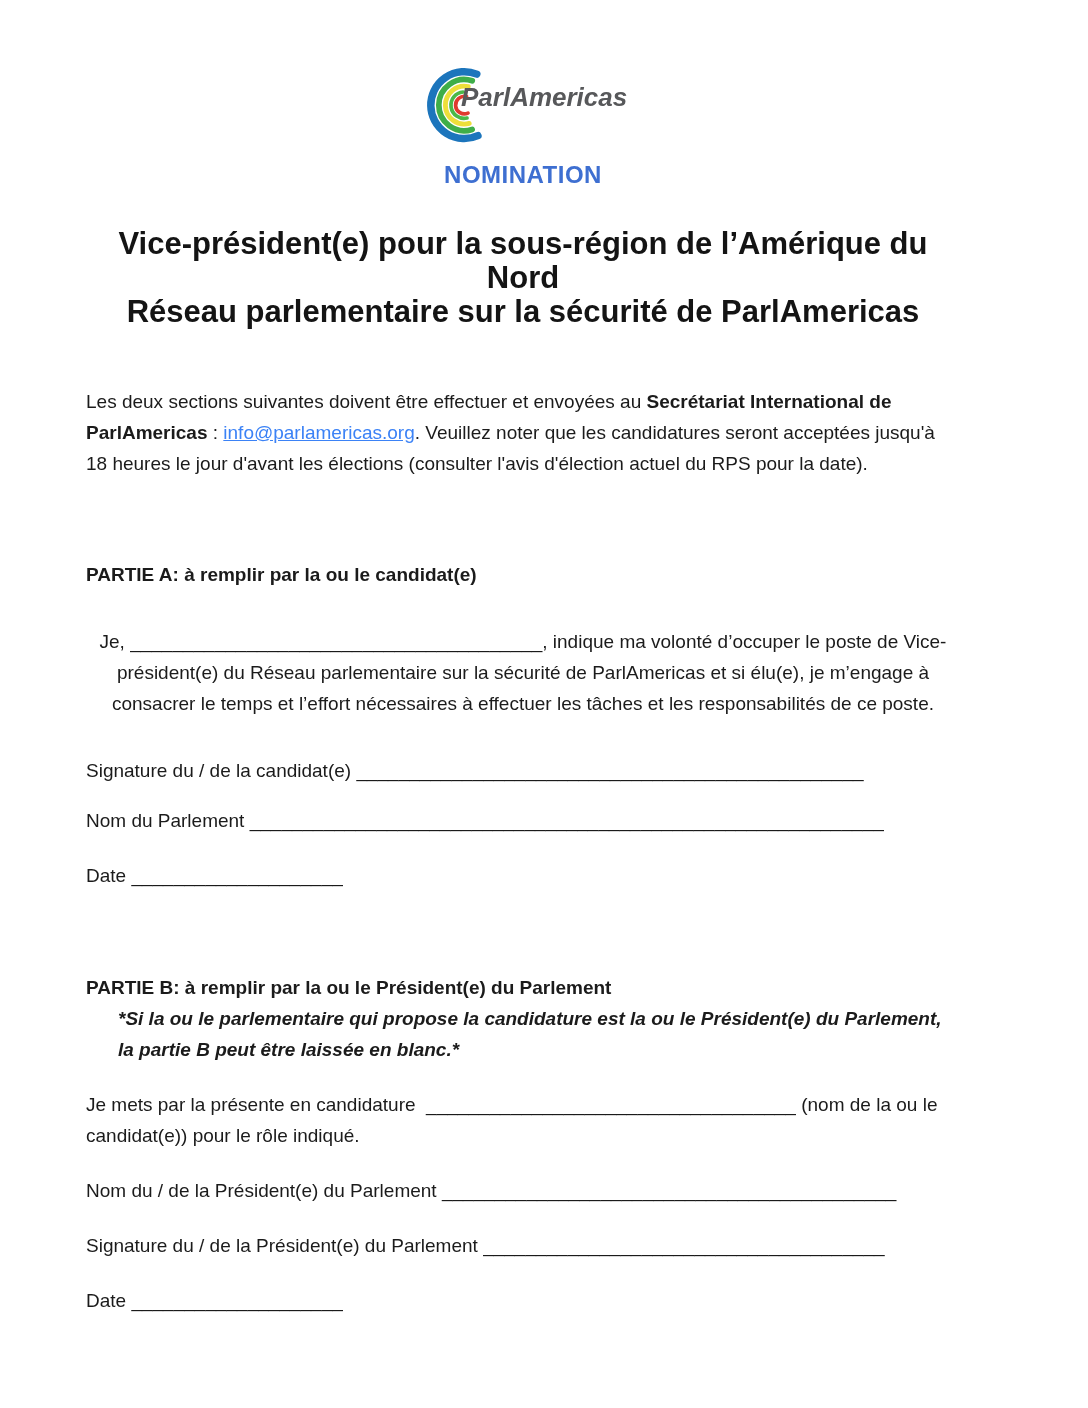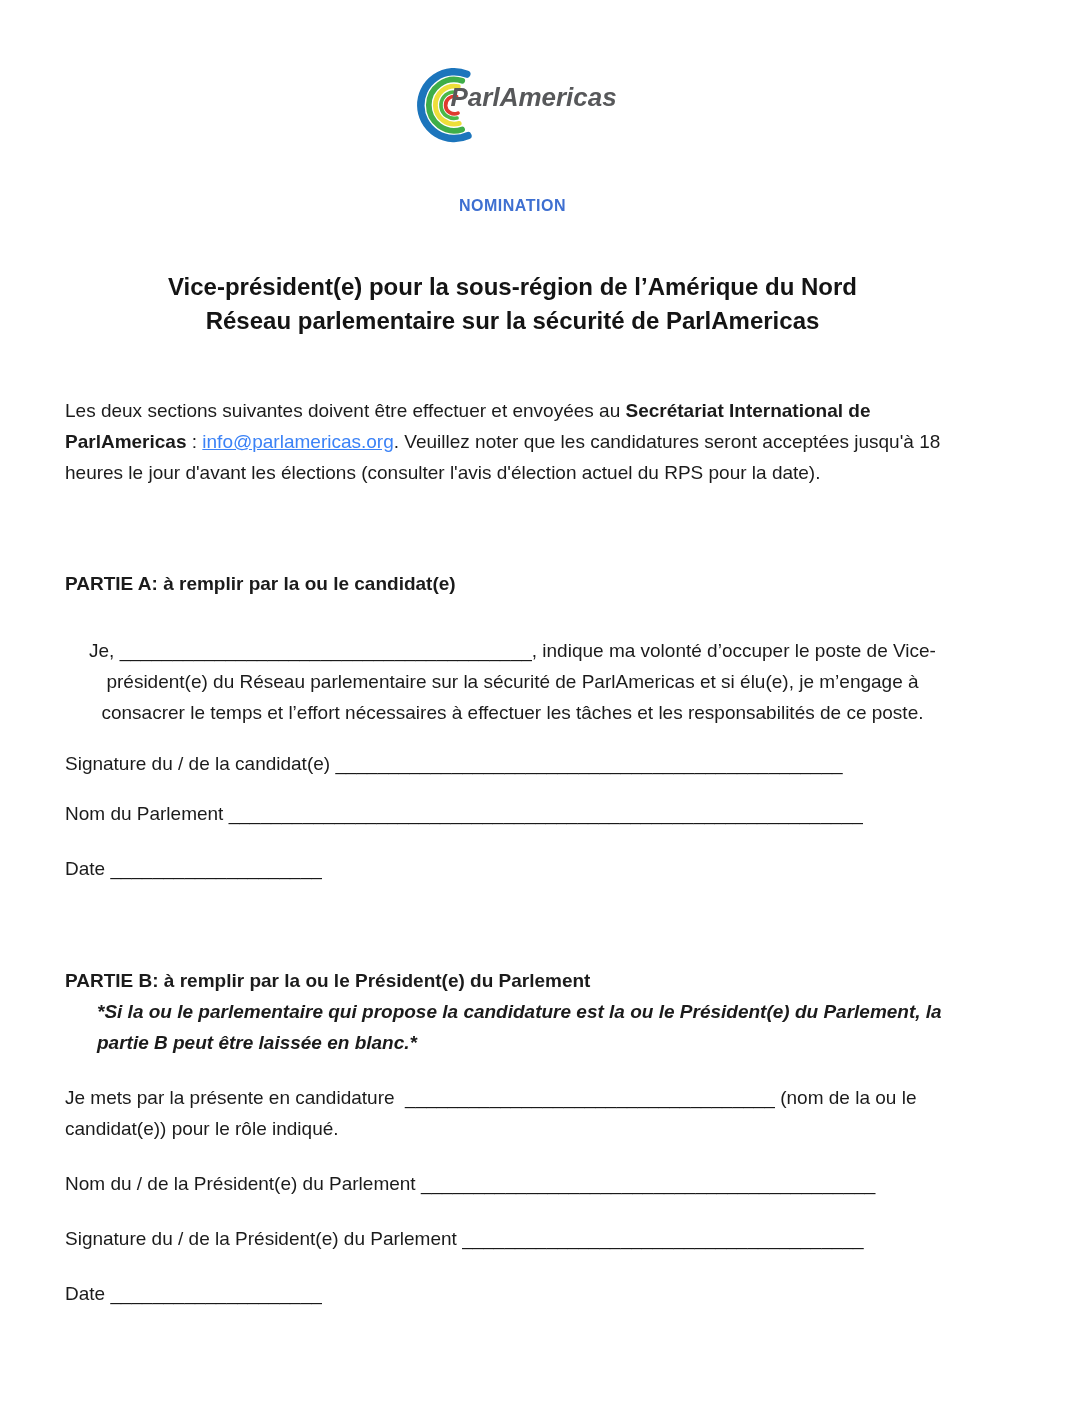--- a/index.html
+++ b/index.html
@@ -8,7 +8,7 @@
     background: #ffffff; font-family: "Liberation Sans", sans-serif;
     color: #1b1b1b;
   }
-  .content { padding: 66px 128px 0 65px; font-size: 19px; line-height: 31px; }
+  .content { padding: 66px 128px 0 86px; font-size: 19px; line-height: 31px; }
   p { margin: 0; white-space: pre-wrap; }
 
   

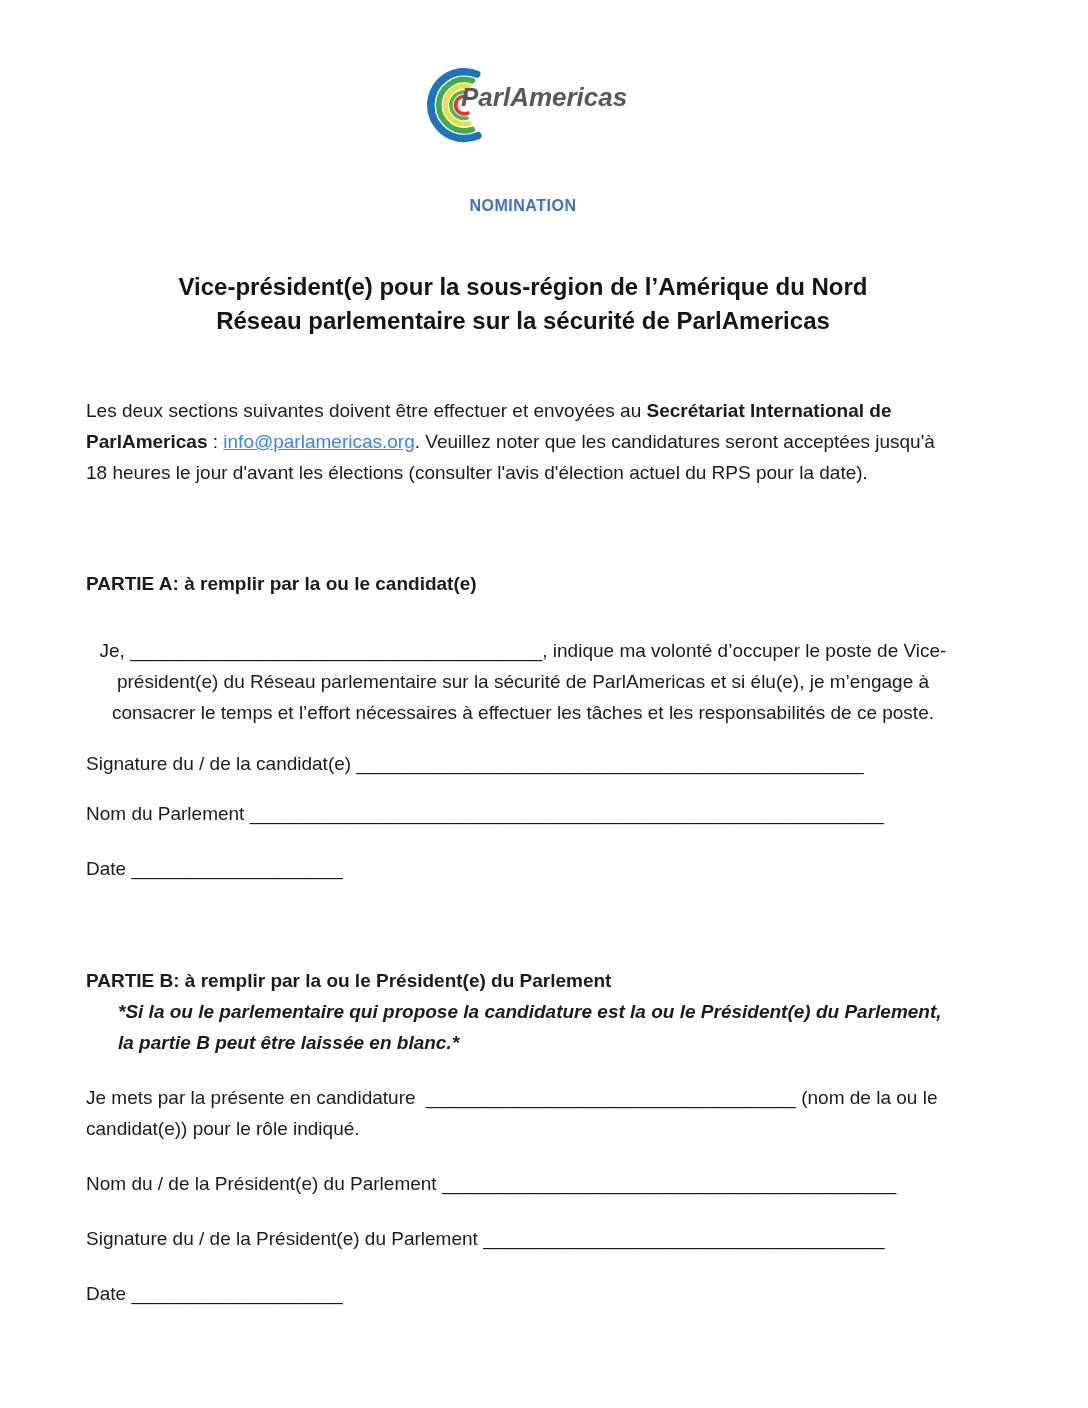--- a/index.html
+++ b/index.html
@@ -21,8 +21,8 @@
   }
 
   .nomination {
-    text-align: center; font-weight: bold; font-size: 16px; line-height: 24px;
-    margin-top: 48px; letter-spacing: 0.5px;
+    text-align: center; font-weight: bold; font-size: 24px; line-height: 24px;
+    margin-top: 17px; letter-spacing: 0.5px;
   }
   .doc-title {
     text-align: center; font-weight: bold; font-size: 24px; line-height: 34px;

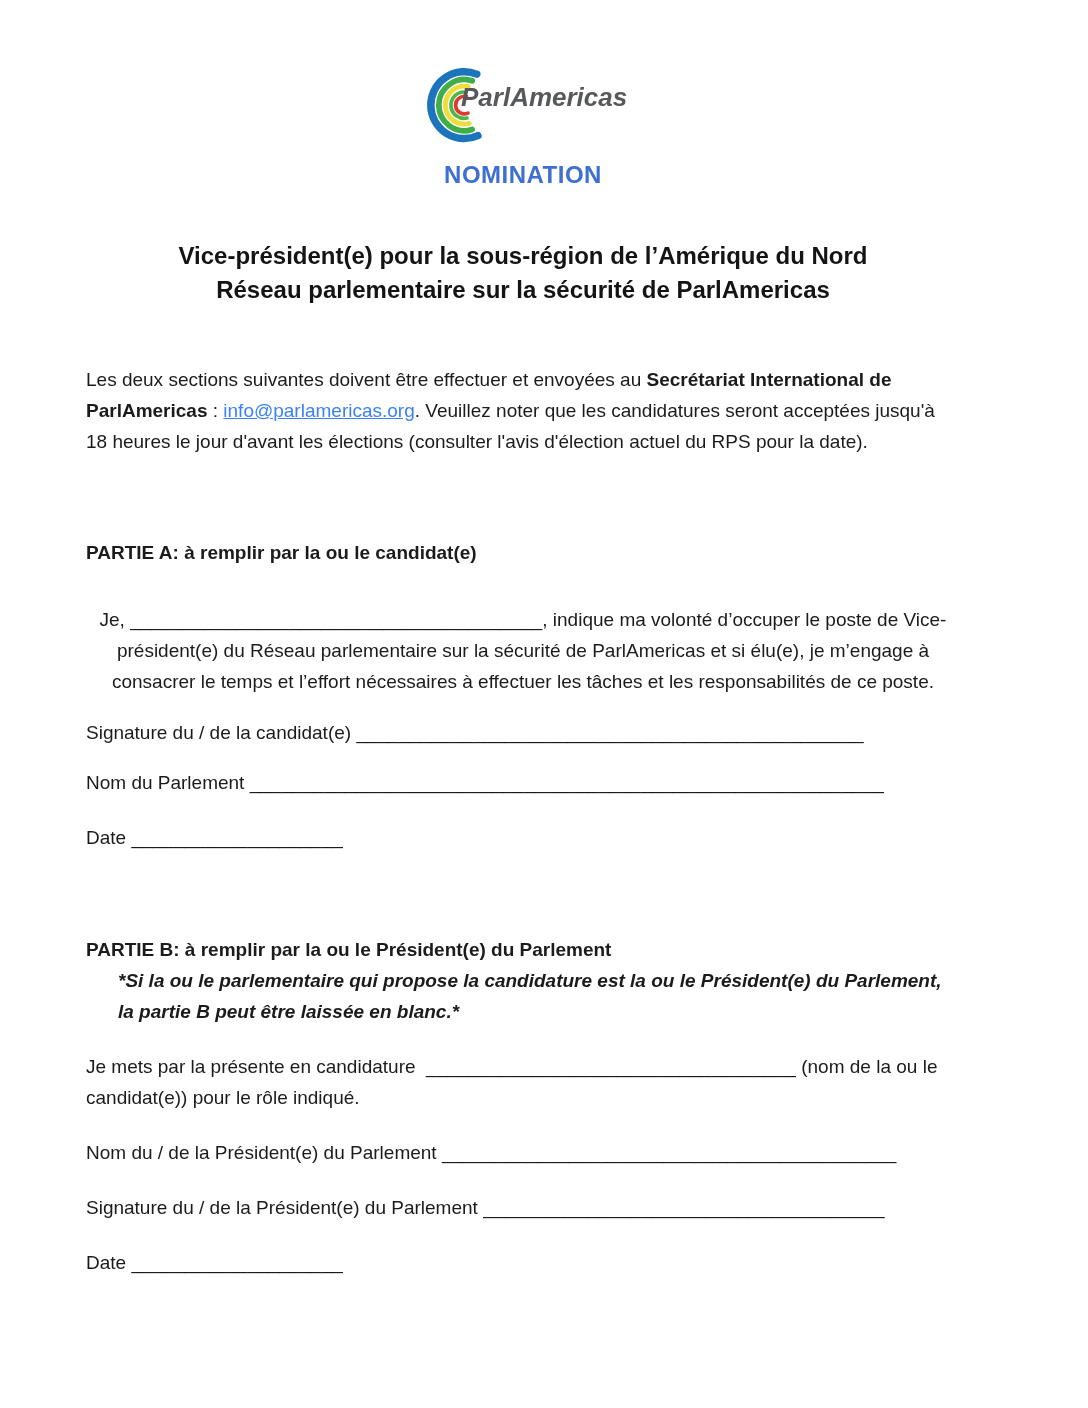--- a/index.html
+++ b/index.html
@@ -25,8 +25,8 @@
     margin-top: 17px; letter-spacing: 0.5px;
   }
   .doc-title {
-    text-align: center; font-weight: bold; font-size: 24px; line-height: 34px;
-    margin-top: 52px; color: #141414;
+    text-align: center; font-weight: bold; font-size: 31px; line-height: 34px;
+    margin-top: 40px; color: #141414;
   }
   .intro { margin-top: 57px; }
   .b { font-weight: bold; }

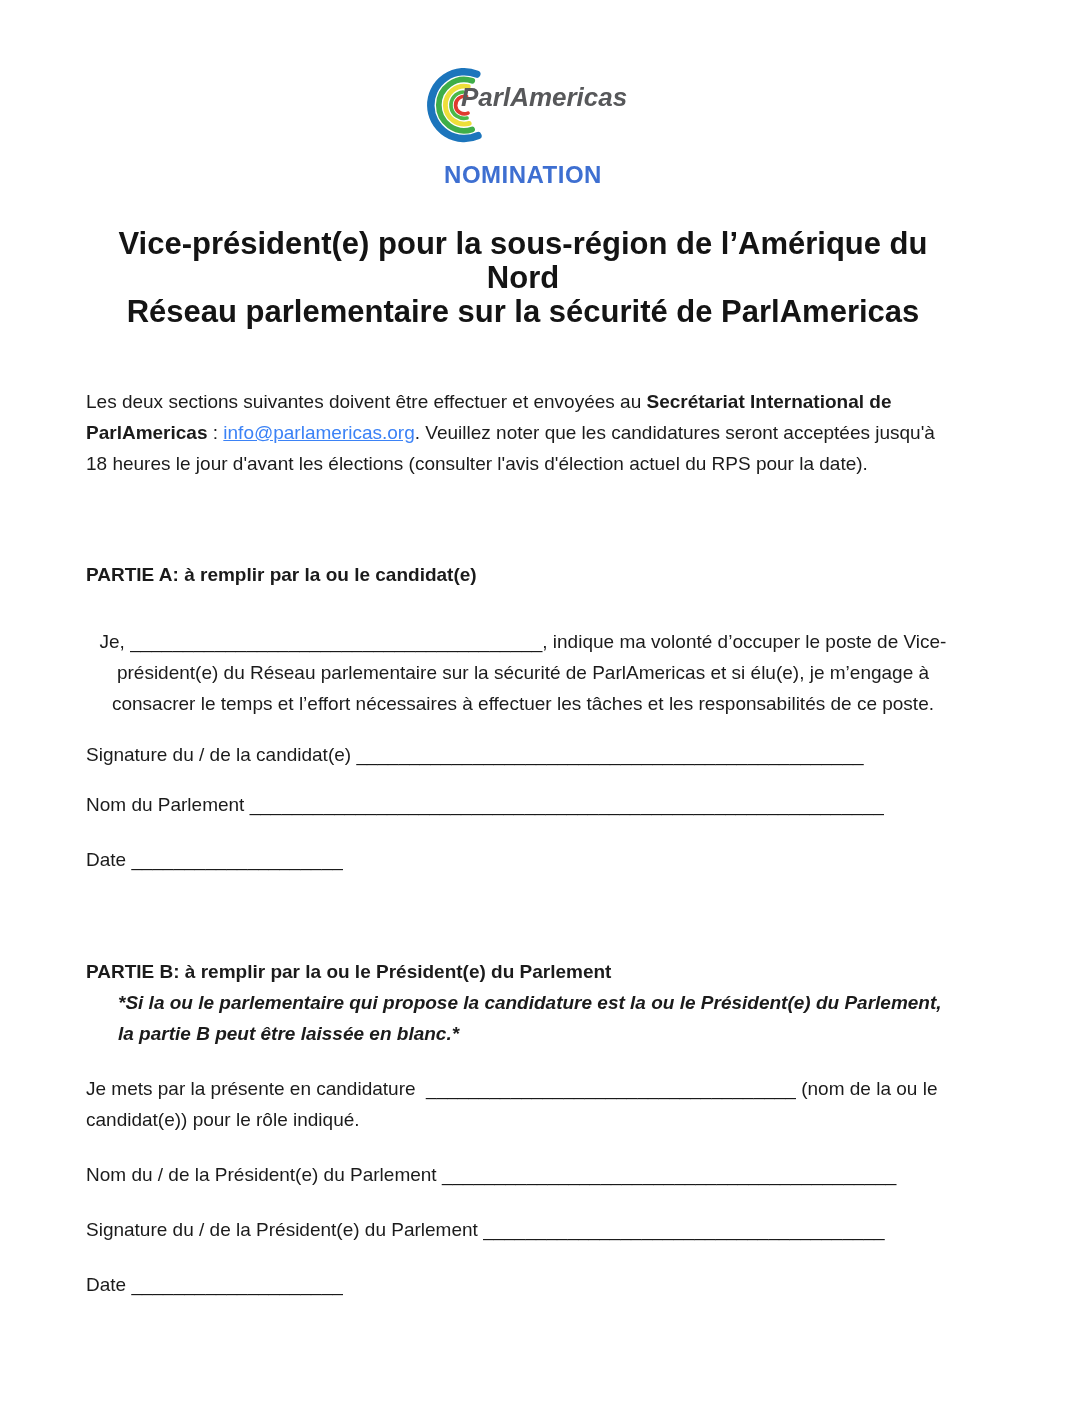--- a/index.html
+++ b/index.html
@@ -34,7 +34,7 @@
 
   .h-part { font-weight: bold; margin-top: 80px; }
   .je-para { margin-top: 36px; text-align: center; }
-  .field-sig-a { margin-top: 20px; }
+  .field-sig-a { margin-top: 36px; }
   .field-parl { margin-top: 19px; }
   .field-date-a { margin-top: 24px; }
   .part-b-block { margin-top: 81px; }

